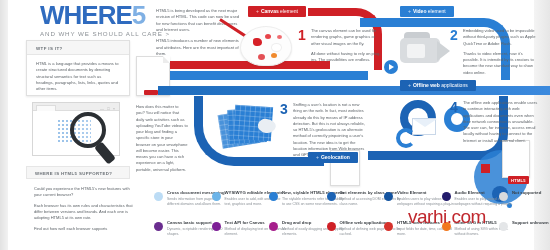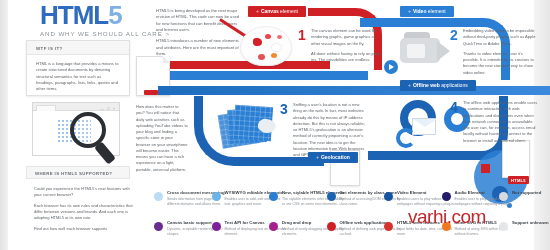--- a/index.html
+++ b/index.html
@@ -318,7 +318,7 @@
   <div class="sheet">
 
     <div class="logo">
-      <div class="logo-main"><span>HTML</span><span class="five">5</span></div>
+      <div class="logo-main"><span>WHERE</span><span class="five">5</span></div>
       <div class="logo-sub">AND WHY WE SHOULD ALL CARE &gt;</div>
     </div>
 

